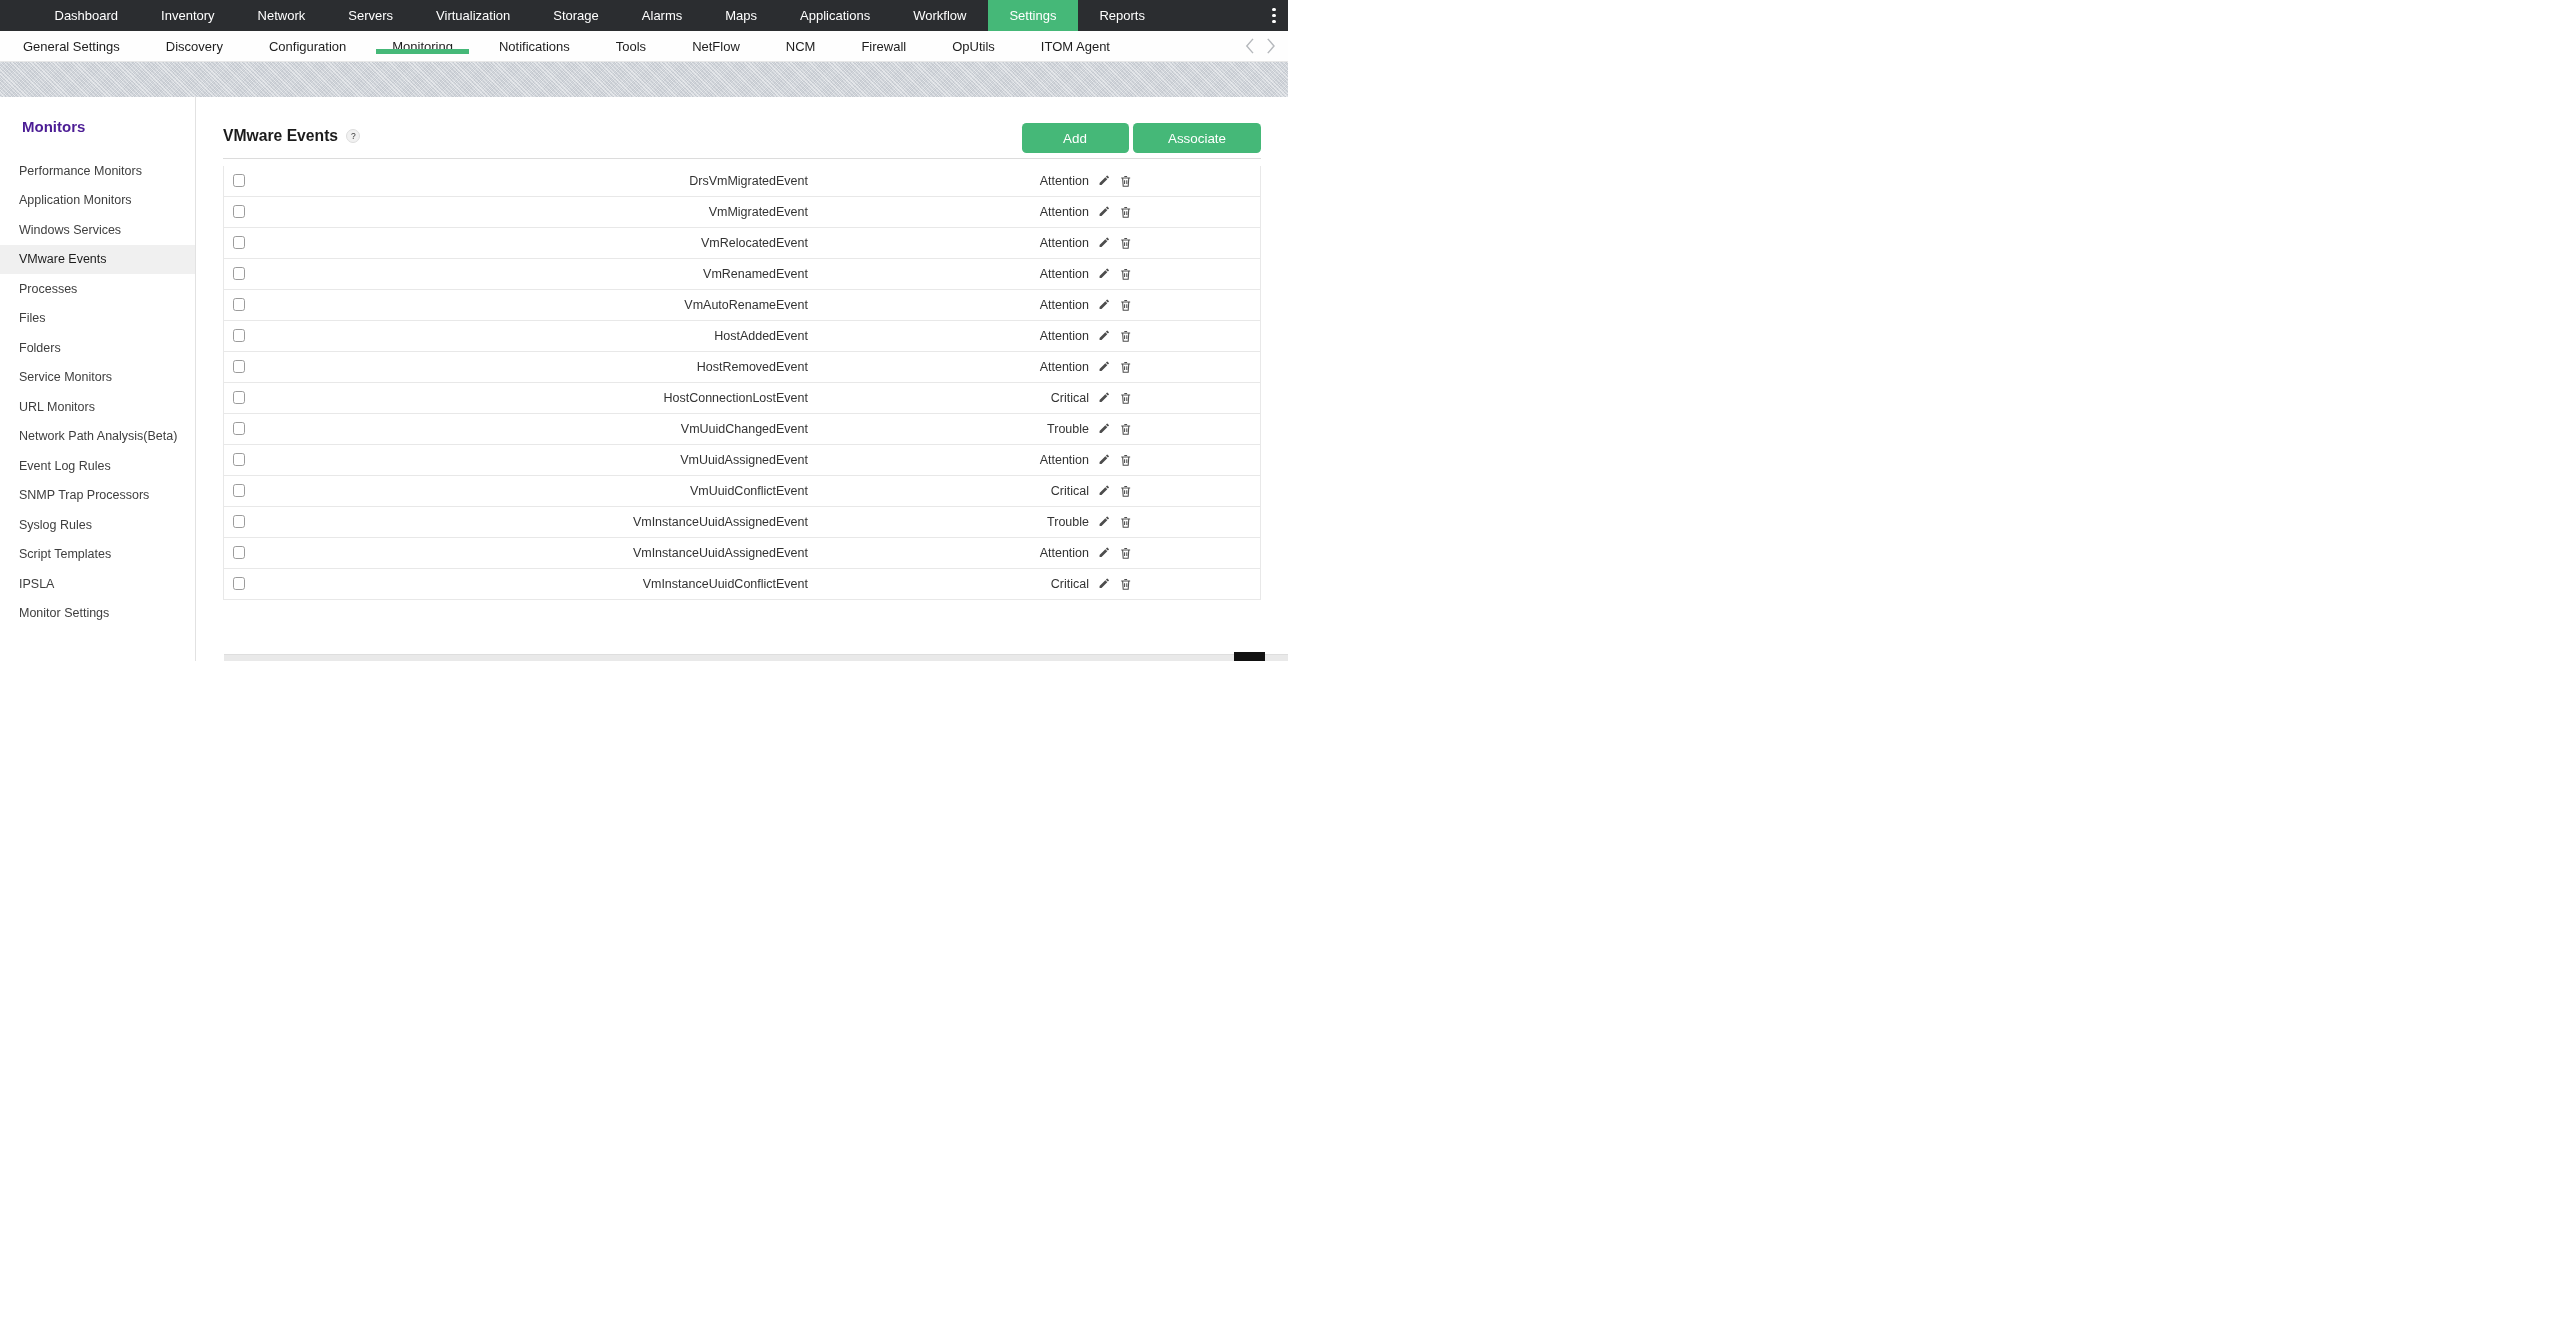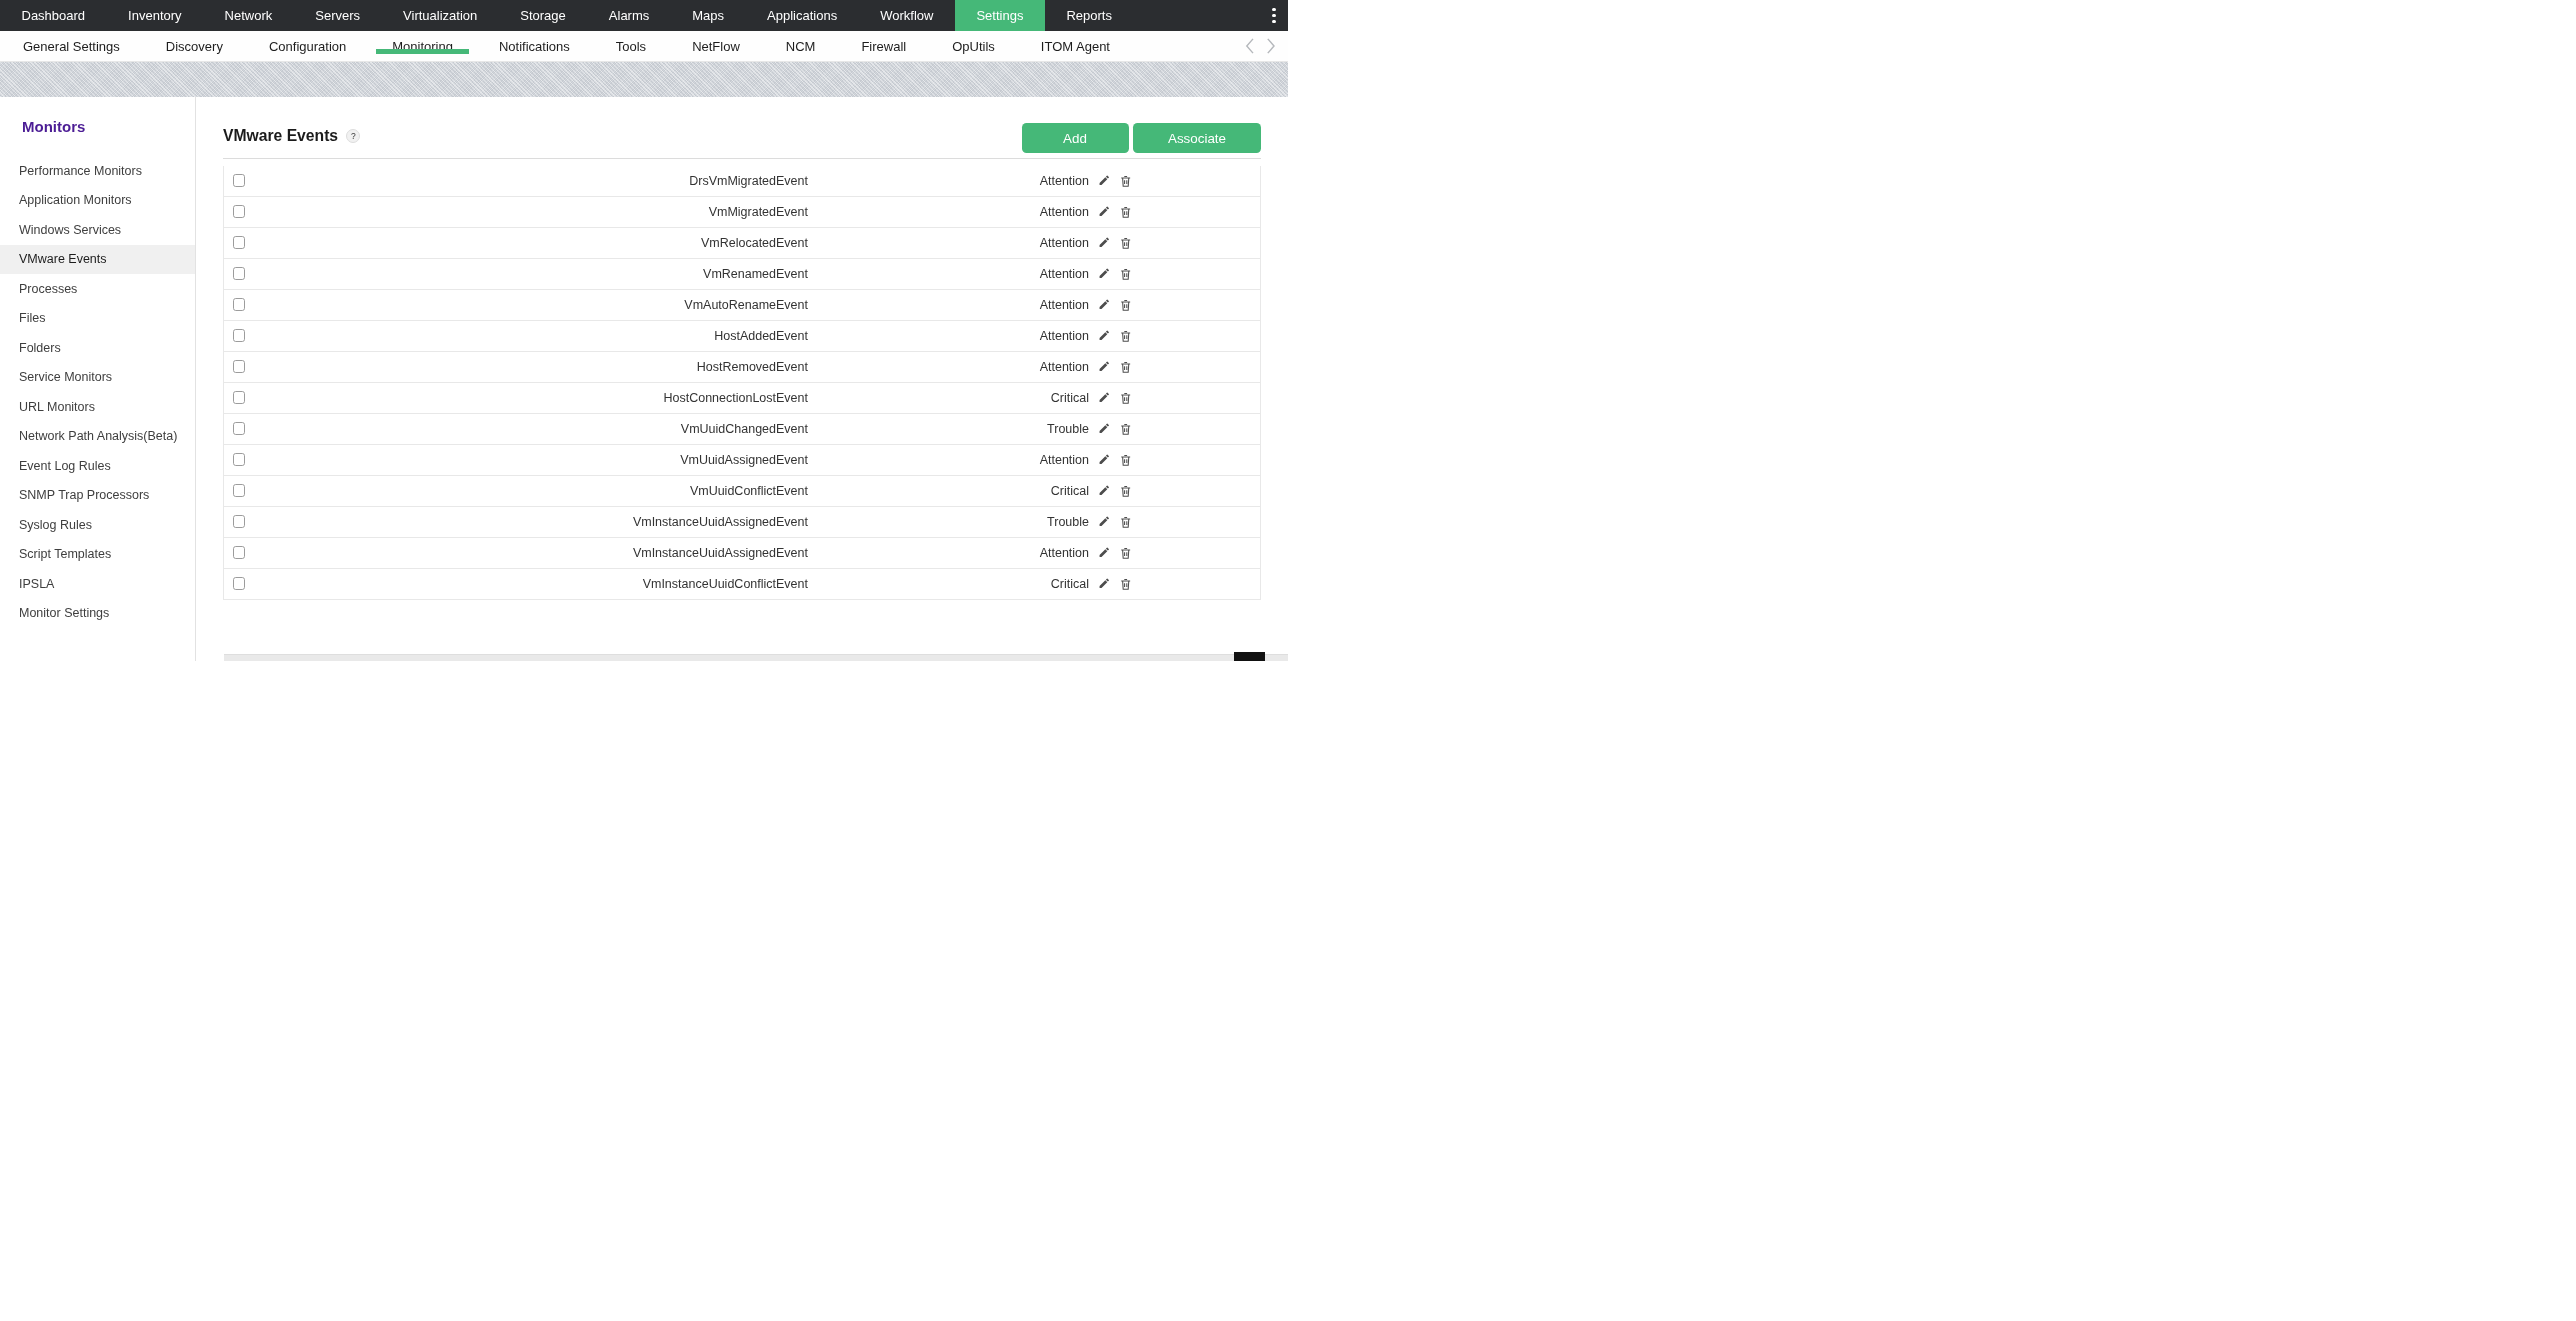--- a/index.html
+++ b/index.html
@@ -70,7 +70,7 @@
 <div class="screen">
 
   <div class="topnav">
-    <div id="topnav-items" style="display:flex;align-items:stretch;">
+    <div id="topnav-items" style="display:flex;align-items:stretch;padding-left:33px;">
         <div class="top-item">
           <span>Dashboard</span>
         </div>

